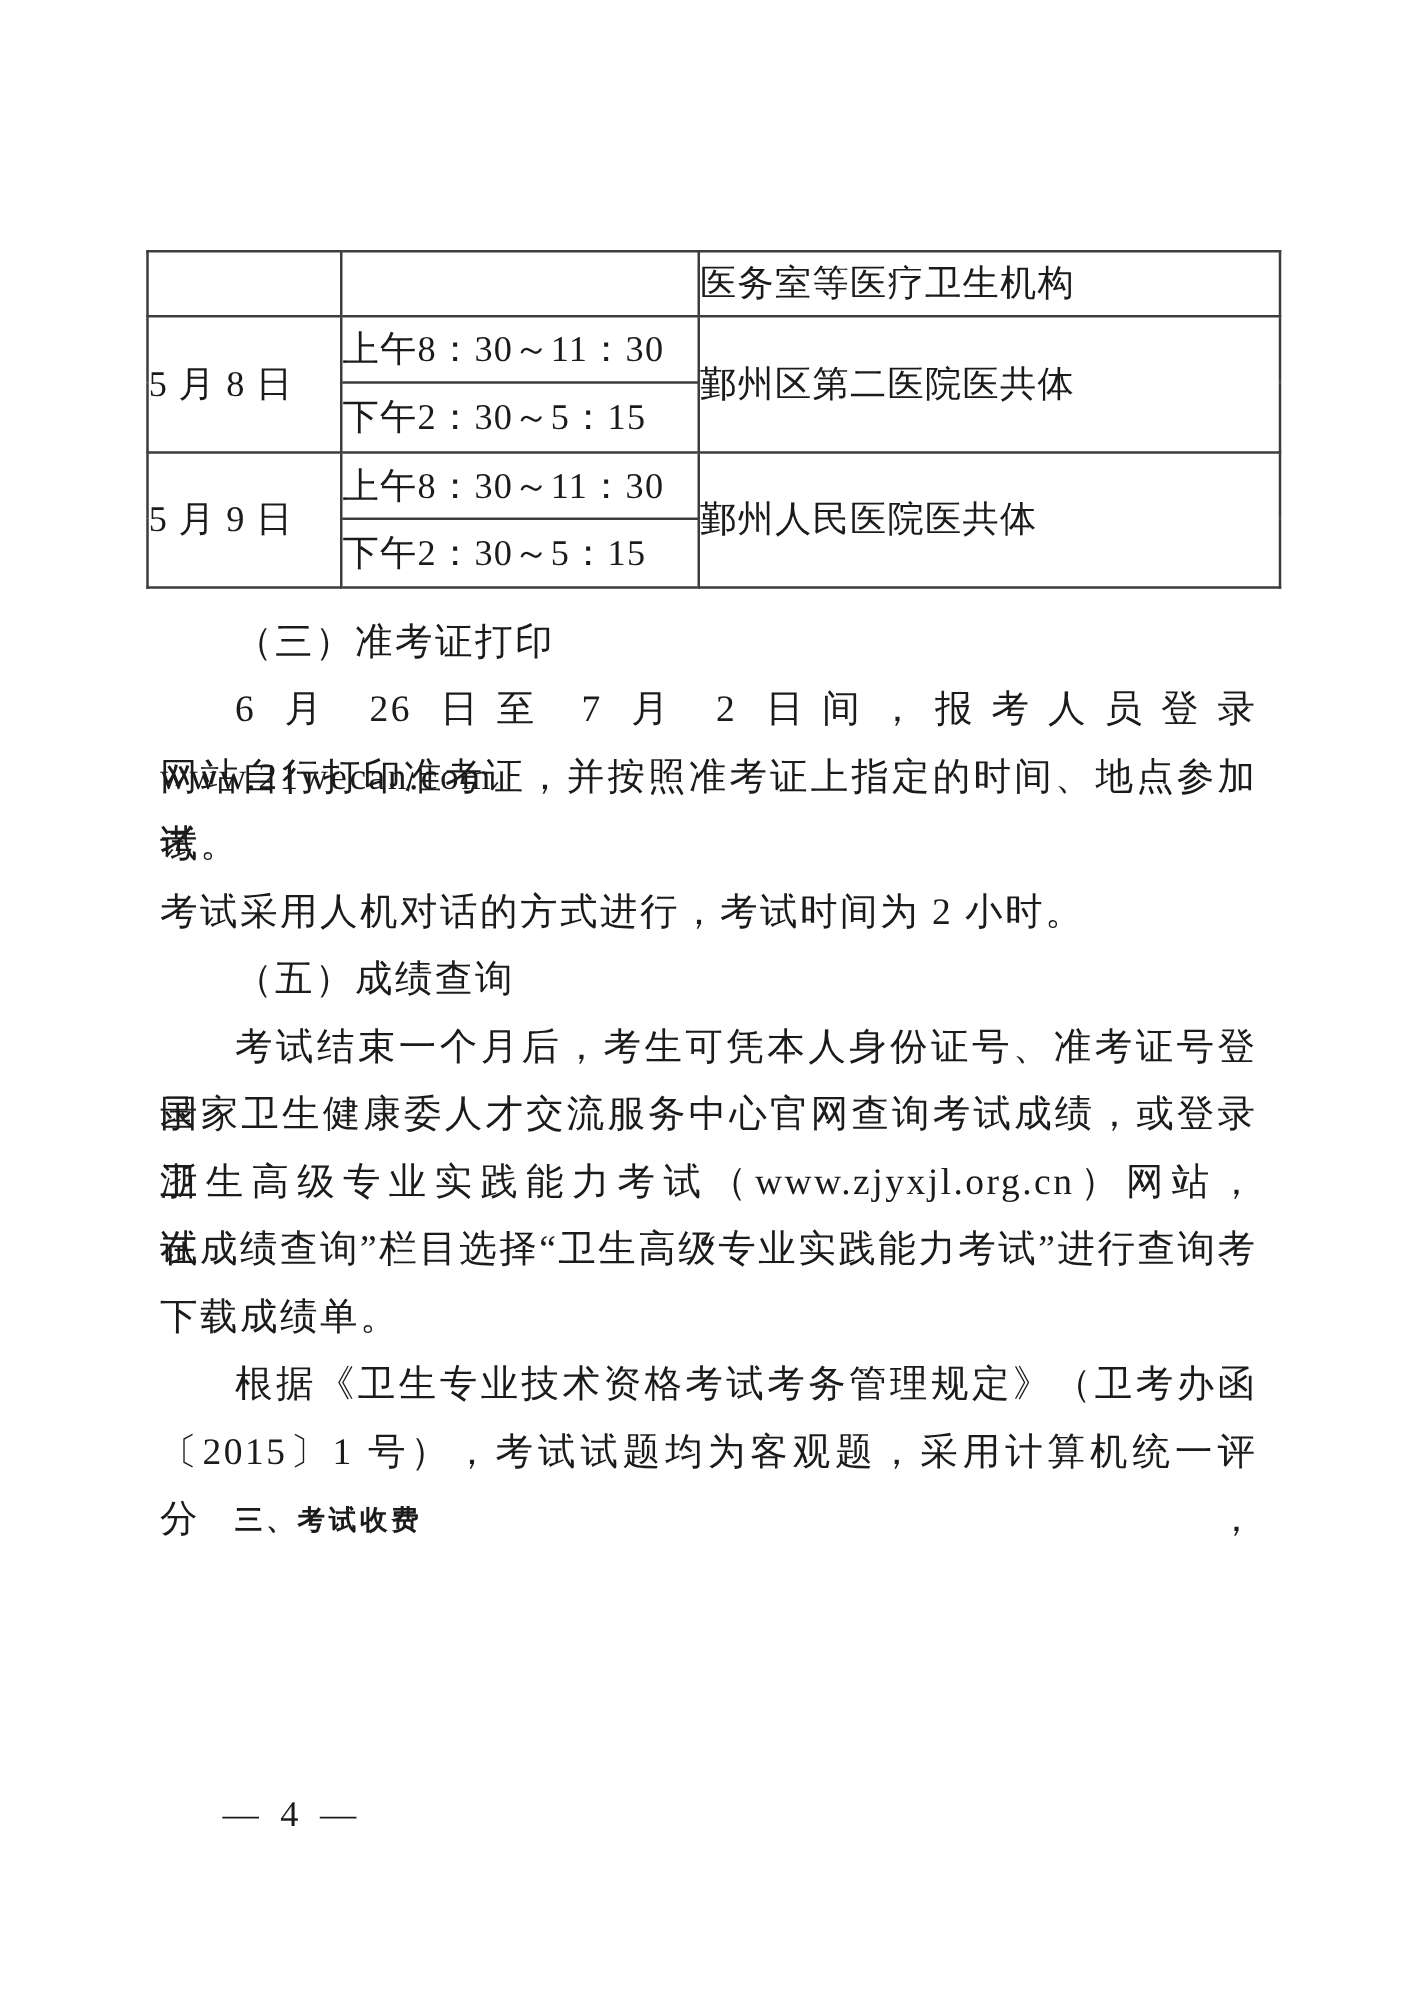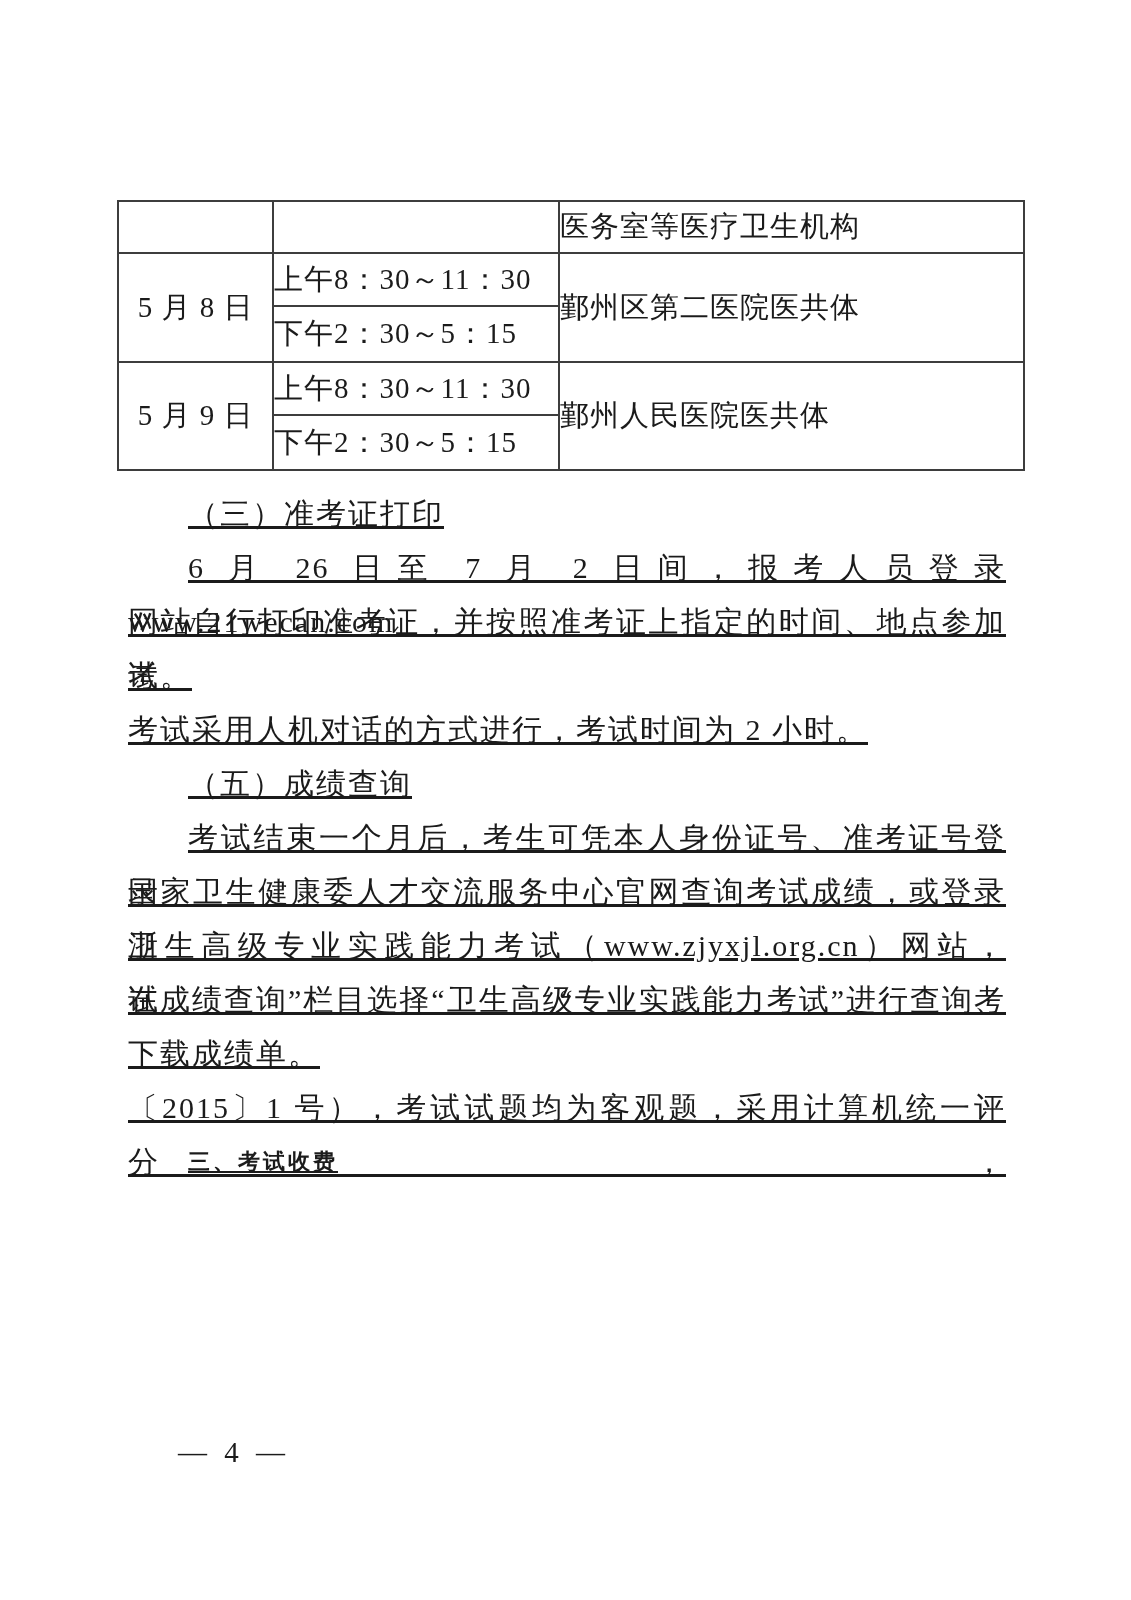--- a/index.html
+++ b/index.html
@@ -19,7 +19,7 @@
     vertical-align:middle;padding:0;
     overflow:hidden;white-space:nowrap;
   }
-  td.c-date{width:153px;text-align:center;}
+  td.c-date{width:153px;text-align:left;}
   td.c-time{width:284px;padding-left:10px;}
   td.c-venue{width:463px;padding-left:15px;}
   tr.r-head{height:52px;}

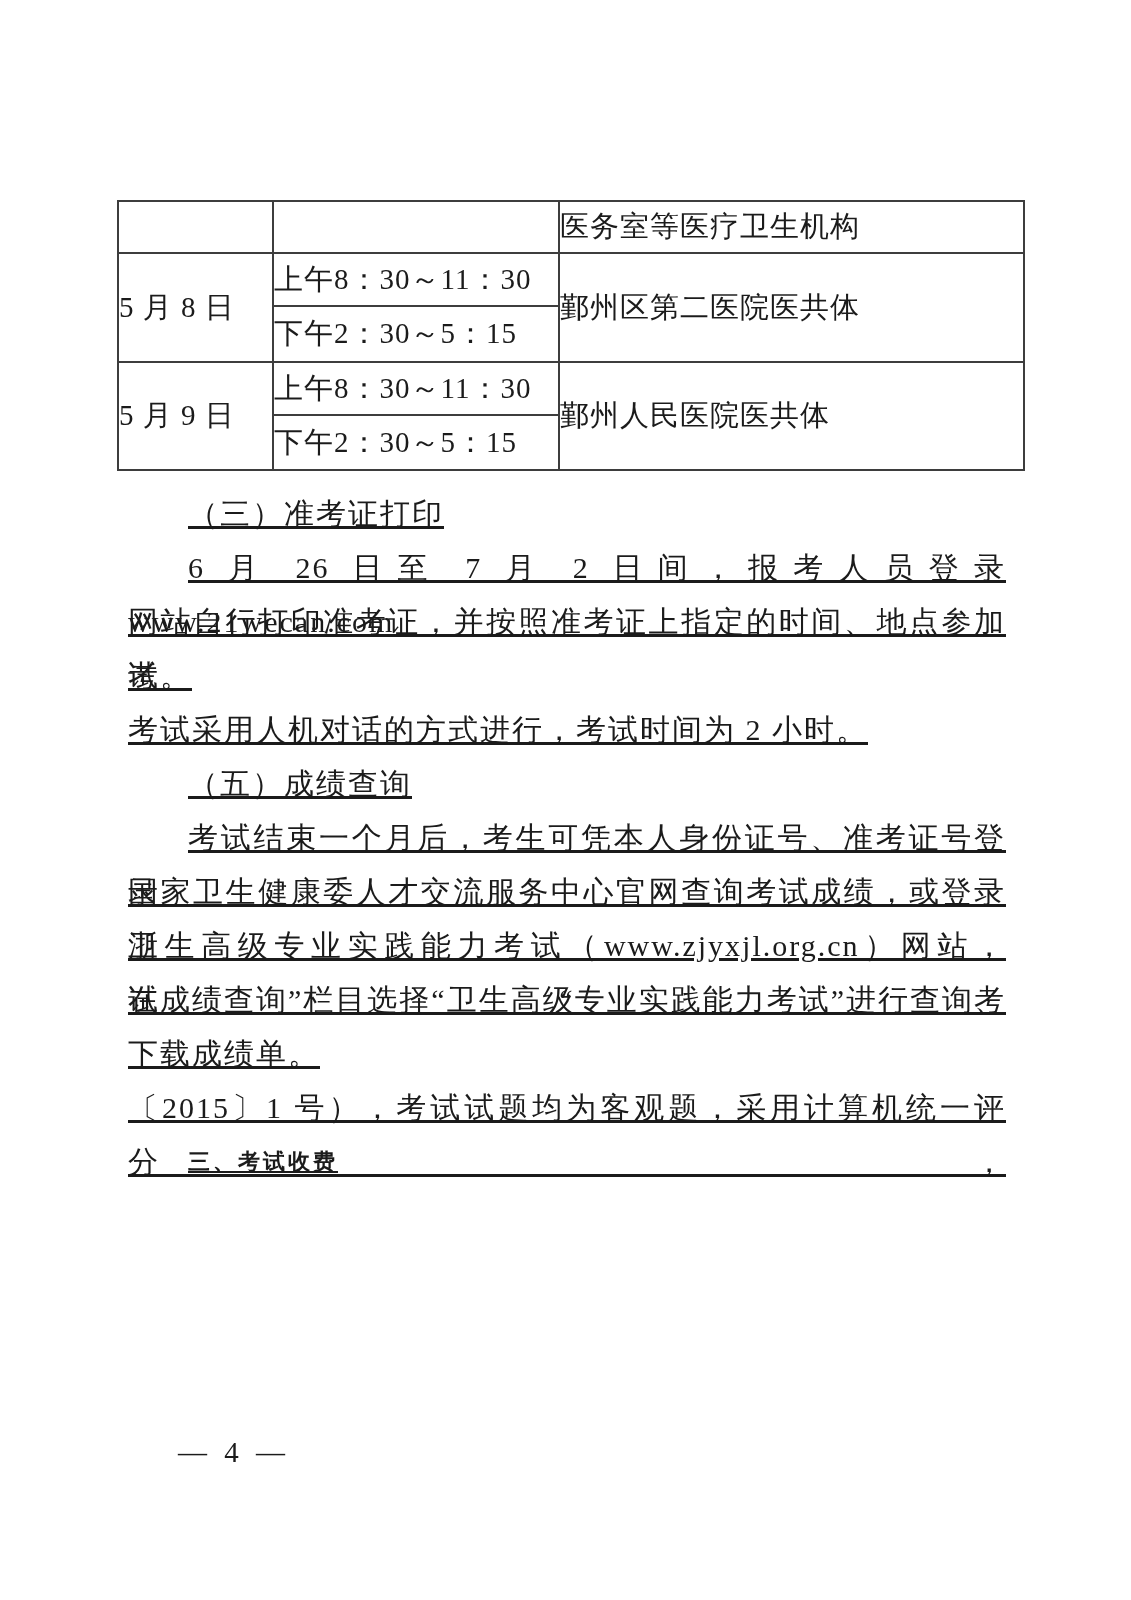--- a/index.html
+++ b/index.html
@@ -32,7 +32,6 @@
   .ln{
     height:54px;line-height:54px;font-size:30px;letter-spacing:2px;
     white-space:nowrap;
-    text-decoration:underline;
   }
   .ind{text-indent:60px;}
   .jst{white-space:normal;text-align:justify;text-align-last:justify;}

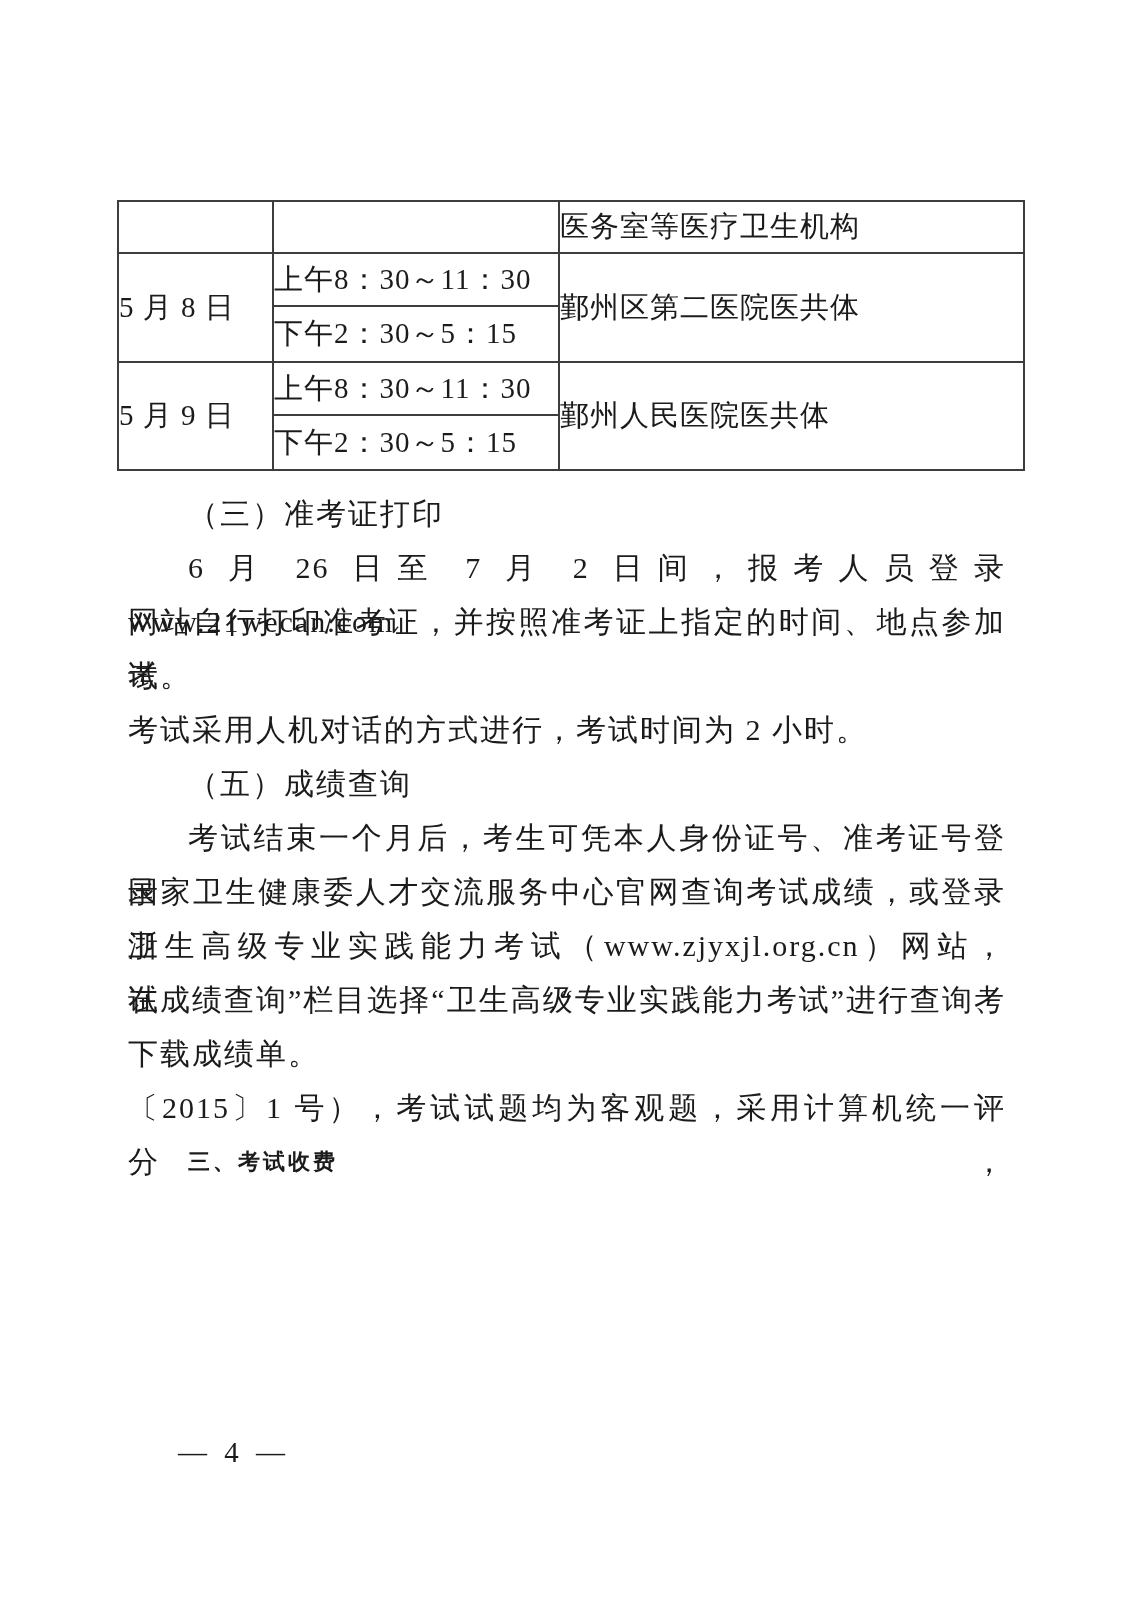--- a/index.html
+++ b/index.html
@@ -86,6 +86,7 @@
   <div class="ln jst">卫生高级专业实践能力考试（www.zjyxjl.org.cn）网站，在“考</div>
   <div class="ln jst">试成绩查询”栏目选择“卫生高级专业实践能力考试”进行查询、</div>
   <div class="ln">下载成绩单。</div>
+  <div class="ln ind jst">根据《卫生专业技术资格考试考务管理规定》（卫考办函</div>
   <div class="ln jst">〔2015〕1 号），考试试题均为客观题，采用计算机统一评分，</div>
   <div class="ln ind hd">三、考试收费</div>
 </div>

